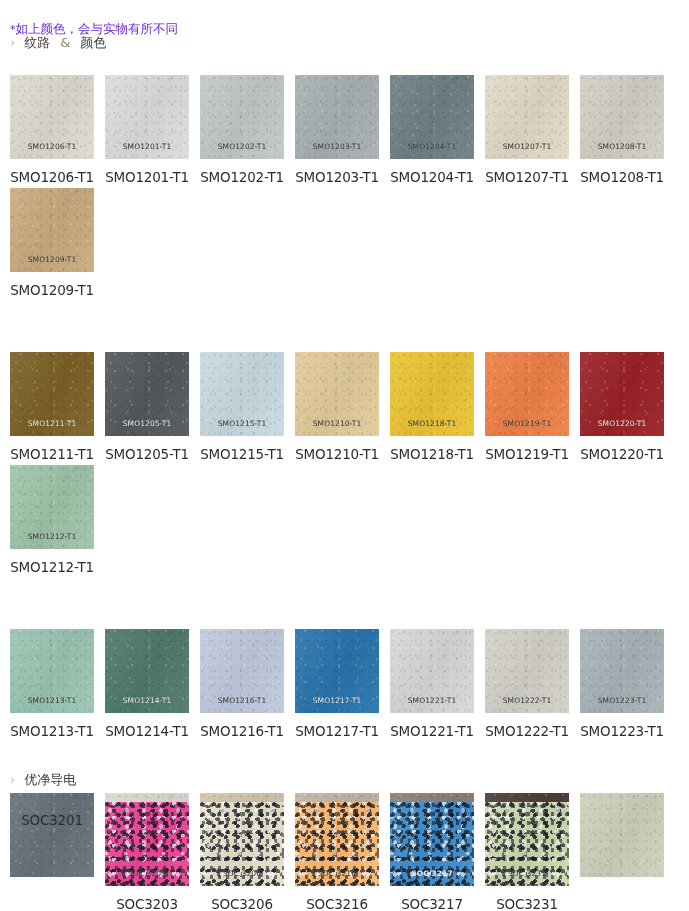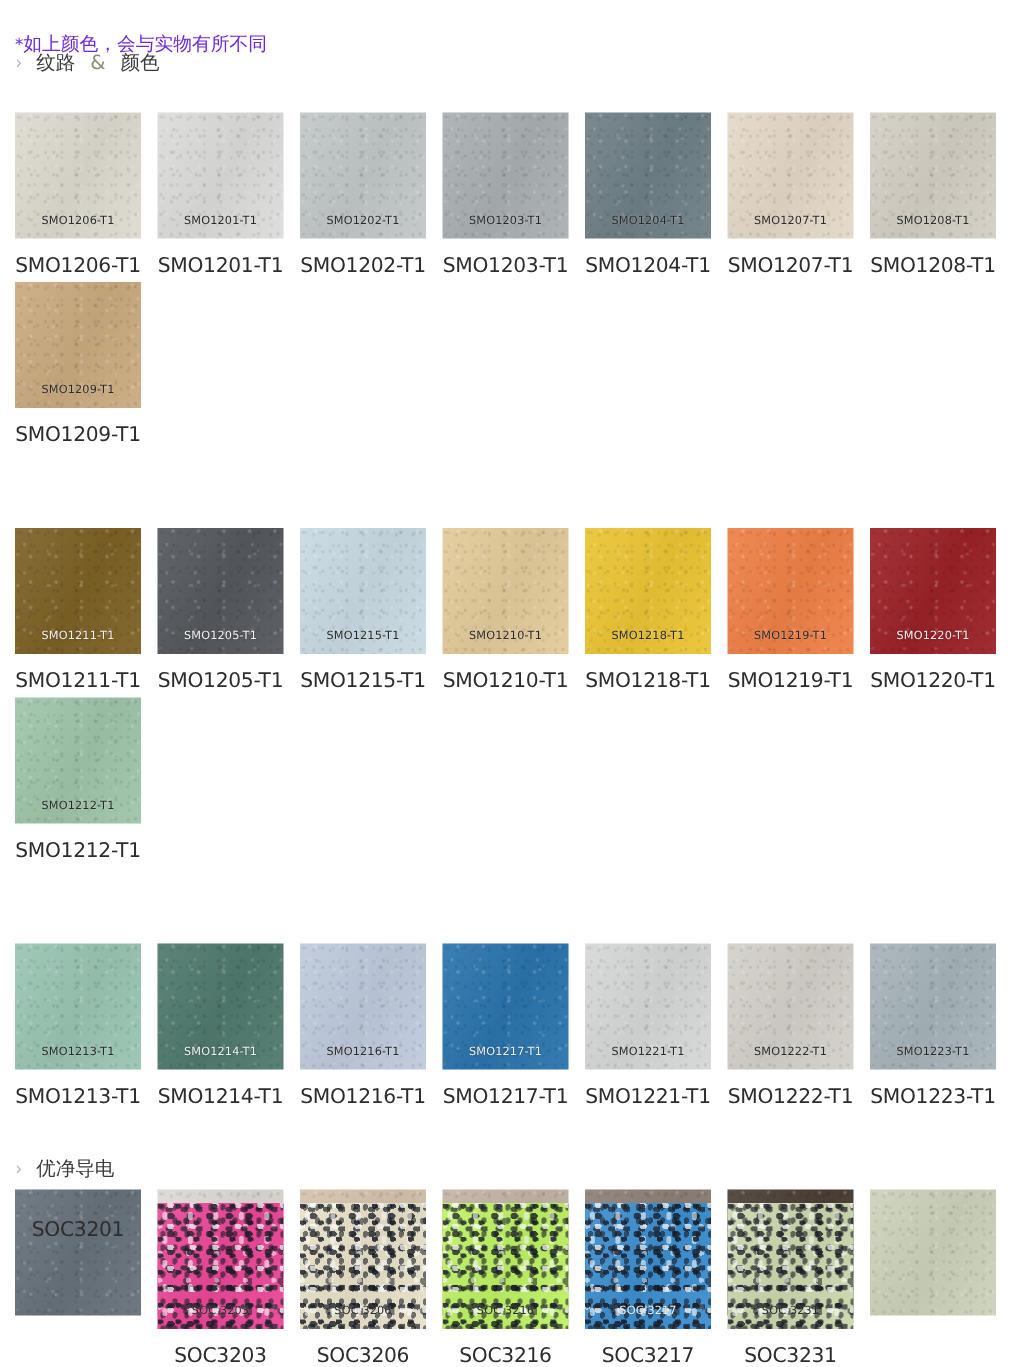--- a/index.html
+++ b/index.html
@@ -340,7 +340,7 @@
       <div class="caption">SOC3206</div>
     </div>
     <div class="cell">
-      <div class="swatch terrazzo" style="background: #bef264; text-decoration: underline;">
+      <div class="swatch terrazzo" style="background: #fdba74; text-decoration: underline;">
         <div class="swatch-label dark">SOC 3216</div>
       </div>
       <div class="caption">SOC3216</div>

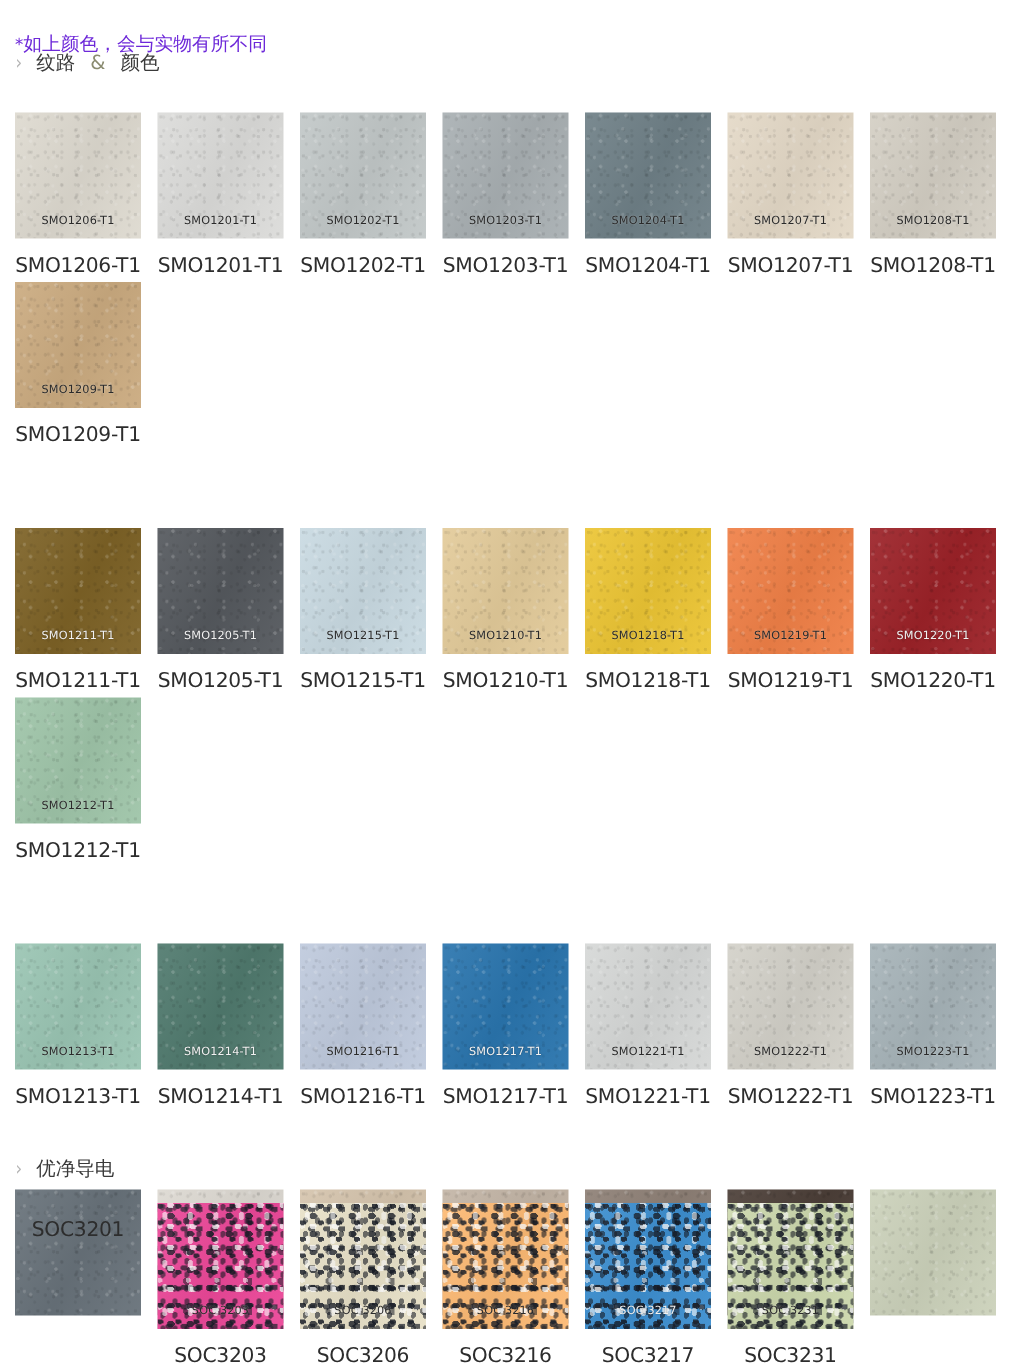--- a/index.html
+++ b/index.html
@@ -346,7 +346,7 @@
       <div class="caption">SOC3216</div>
     </div>
     <div class="cell">
-      <div class="swatch terrazzo" style="background: rgb(61, 143, 208);">
+      <div class="swatch terrazzo" style="background: rgb(61, 143, 208); font-weight: bold;">
         <div class="swatch-label light">SOC 3217</div>
       </div>
       <div class="caption">SOC3217</div>

